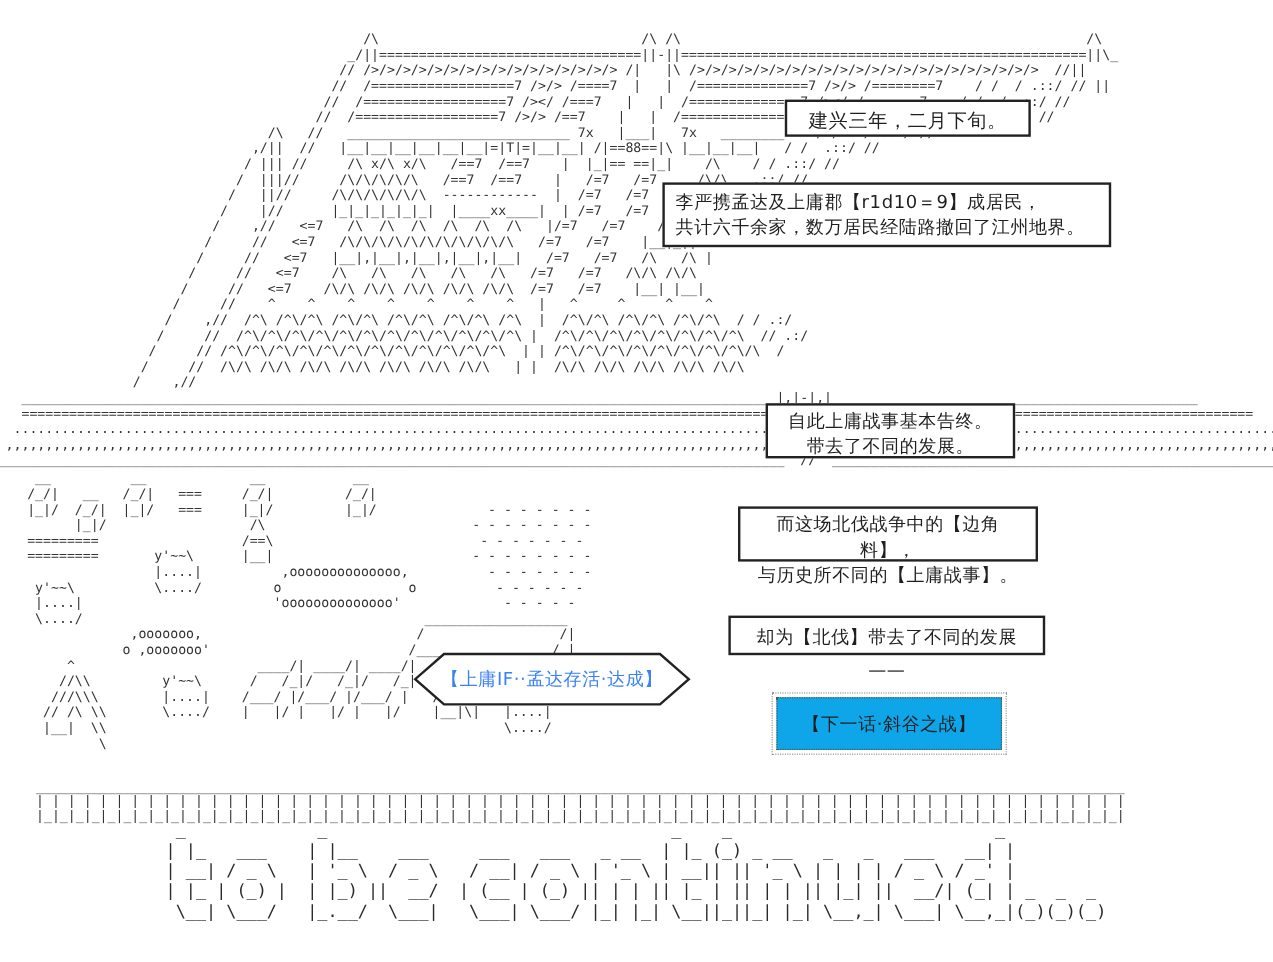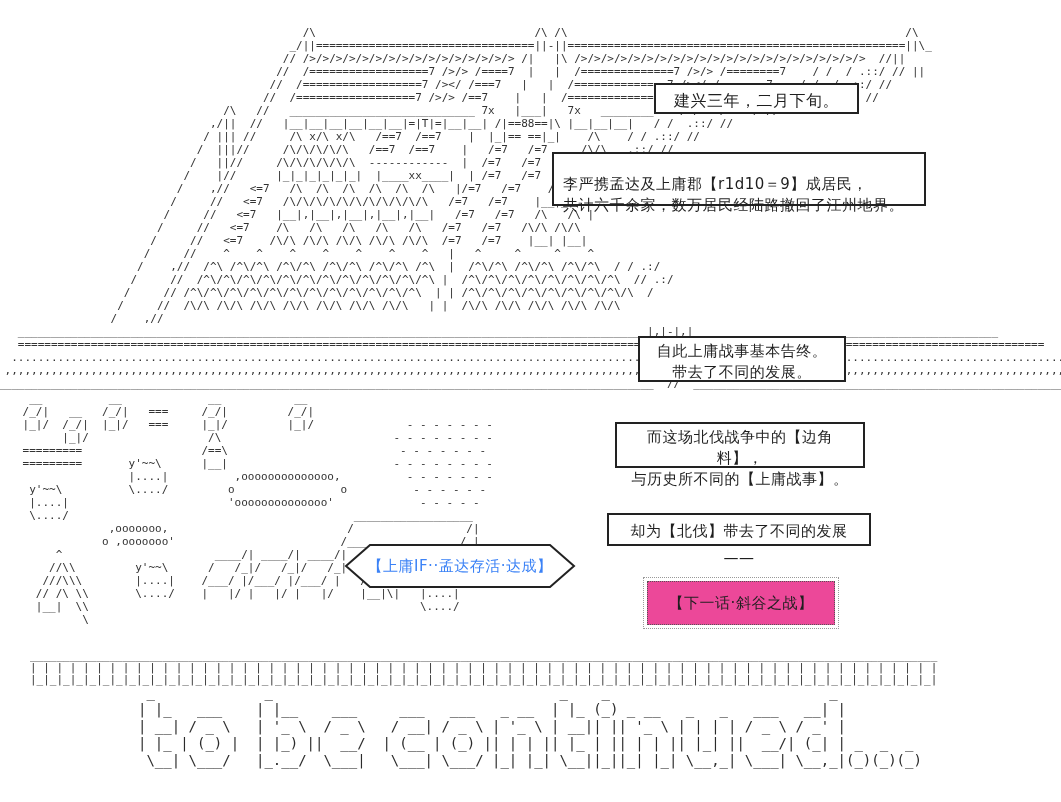--- a/index.html
+++ b/index.html
@@ -40,7 +40,7 @@
   }
   .dlg.center { text-align: center; }
   #box-date        { left: 654px; top: 83px;  width: 205px; height: 31px; line-height: 25px; font-size: 16px; text-align: center; }
-  #box-evacuation  { left: 552px; top: 152px; width: 374px; height: 54px; padding-top: 20px; }
+  #box-evacuation  { left: 552px; top: 152px; width: 374px; height: 54px; padding-top: 4px; }
   #box-reconquest  { left: 628px; top: 246px; width: 236px; height: 46px; }
   #box-conclusion  { left: 638px; top: 336px; width: 208px; height: 46px; }
   #box-sidenote    { left: 615px; top: 422px; width: 250px; height: 46px; }

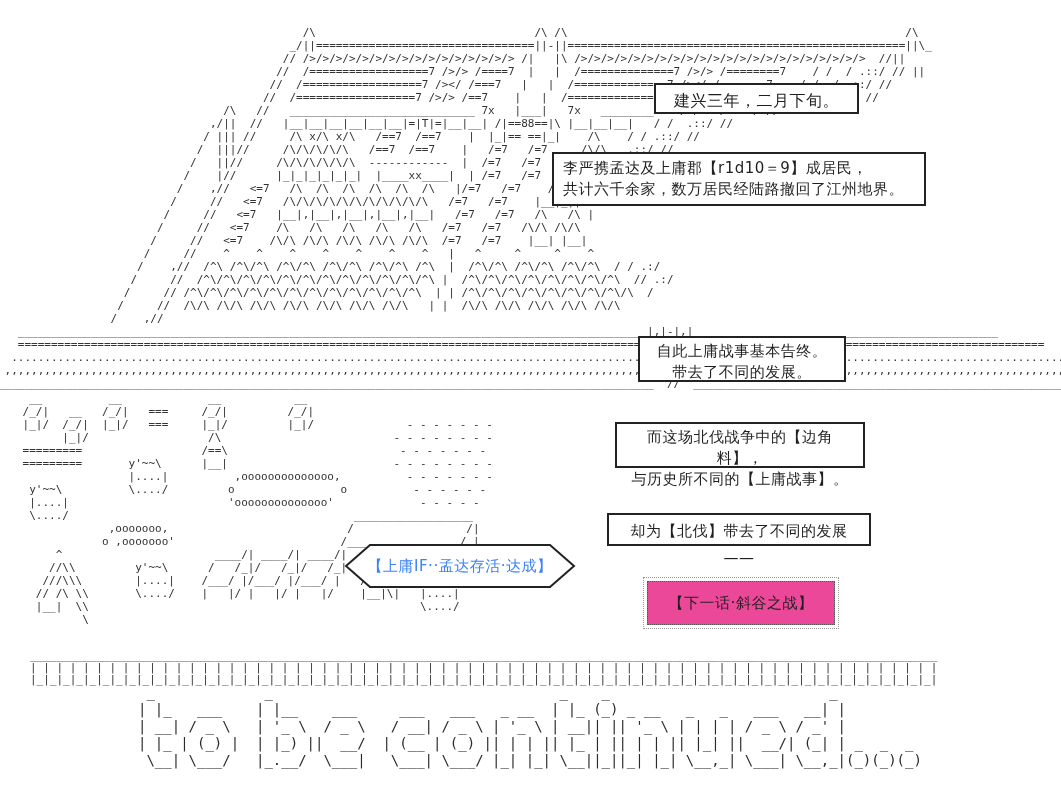--- a/index.html
+++ b/index.html
@@ -59,7 +59,7 @@
     box-sizing: border-box; z-index: 3;
     border: 1px dotted #555555;
     outline: 1px dotted #999999; outline-offset: 3px;
-    background: #ec4899;
+    background: #0ea5e9;
     display: flex; align-items: center; justify-content: center;
     font-size: 15px; color: #1f1f1f; letter-spacing: 0.5px;
   }

